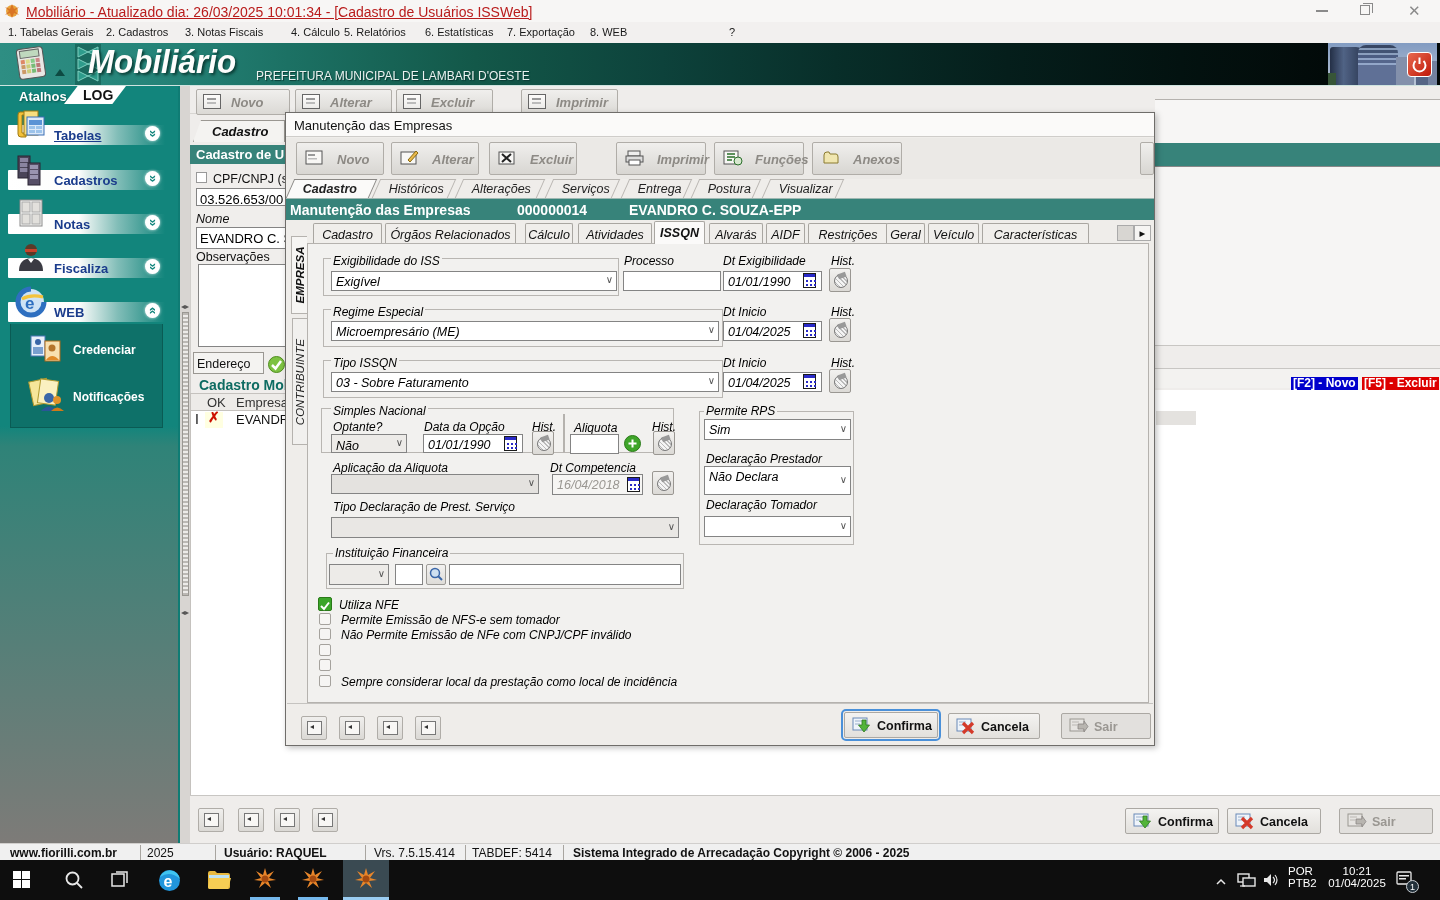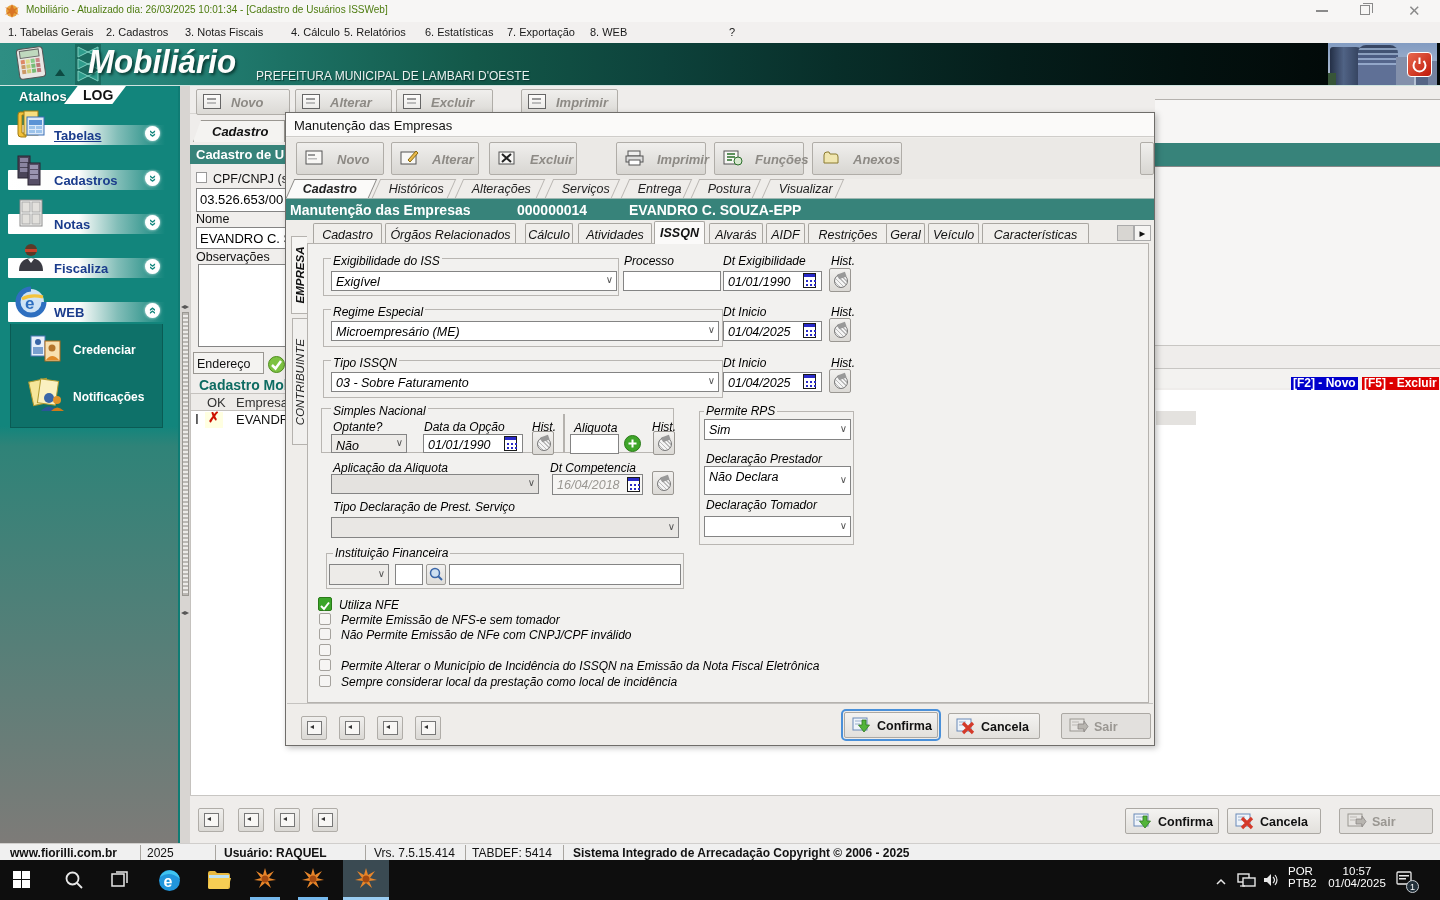--- a/index.html
+++ b/index.html
@@ -58,7 +58,7 @@
         <path d="M8 1 L10 6 L15 4 L11 8 L15 12 L10 10 L8 15 L6 10 L1 12 L5 8 L1 4 L6 6 Z" fill="#D4691E" opacity="0.8"></path>
       </svg>
   </div>
-  <div class="ab" style="left:26px;top:4px;font-size:10px;color:#4d7c0f;">Mobiliário - Atualizado dia: 26/03/2025 10:01:34 - [Cadastro de Usuários ISSWeb]</div>
+  <div class="ab" style="left:26px;top:4px;font-size:14px;color:#b91c1c;text-decoration:underline;">Mobiliário - Atualizado dia: 26/03/2025 10:01:34 - [Cadastro de Usuários ISSWeb]</div>
   <div class="ab" style="left:1316px;top:10px;width:12px;height:2px;background:#8a8a8a;"></div>
   <div class="ab" style="left:1360px;top:5px;width:10px;height:10px;border:1px solid #8a8a8a;"></div>
   <div class="ab" style="left:1363px;top:3px;width:10px;height:10px;border:1px solid #8a8a8a;border-left:none;border-bottom:none;"></div>

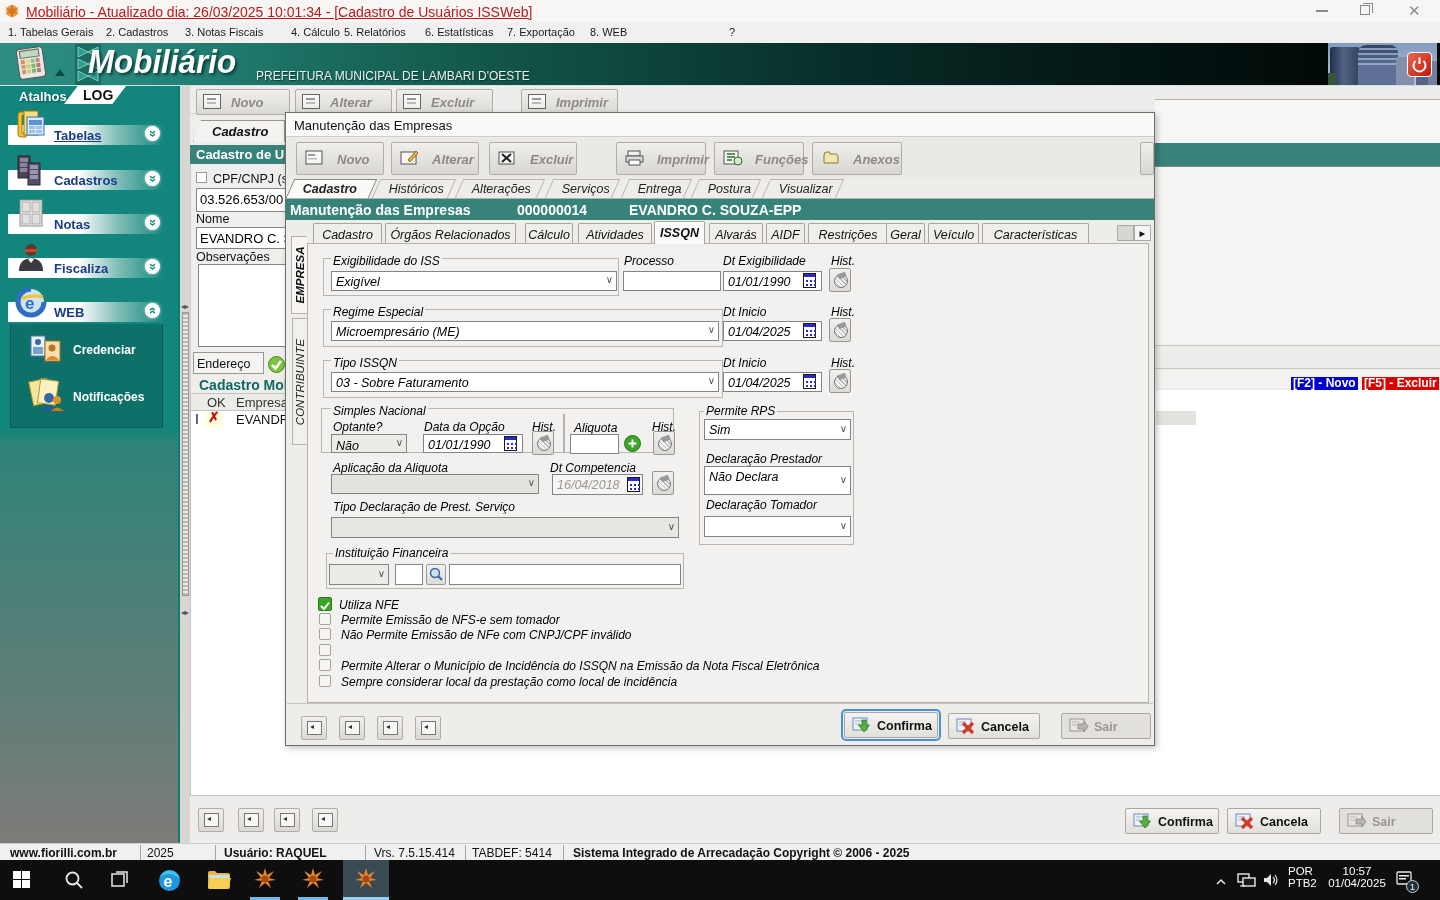--- a/index.html
+++ b/index.html
@@ -272,7 +272,7 @@
 <div class="ab" style="left:190px;top:164px;width:96px;height:640px;background:#F0EEEC;border-left:1px solid #D0CECb;"></div>
 <div class="ab" style="left:196px;top:172px;width:11px;height:11px;background:#fff;border:1px solid #999;"></div>
 <div class="ab" style="left:213px;top:172px;font-size:12.5px;color:#111;white-space:nowrap;">CPF/CNPJ (s</div>
-<div class="ab inpflat" style="left:196px;top:188px;width:90px;height:24px;font-size:13px;padding:3px 0 0 3px;white-space:nowrap;overflow:hidden;">03.526.653/00</div>
+<div class="ab inpflat" style="left:196px;top:188px;width:90px;height:18px;font-size:13px;padding:3px 0 0 3px;white-space:nowrap;overflow:hidden;">03.526.653/00</div>
 <div class="ab" style="left:196px;top:212px;font-size:12.5px;color:#111;">Nome</div>
 <div class="ab inpflat" style="left:196px;top:227px;width:90px;height:22px;font-size:13px;padding:3px 0 0 3px;white-space:nowrap;overflow:hidden;">EVANDRO C. S</div>
 <div class="ab" style="left:196px;top:250px;font-size:12.5px;color:#111;">Observações</div>

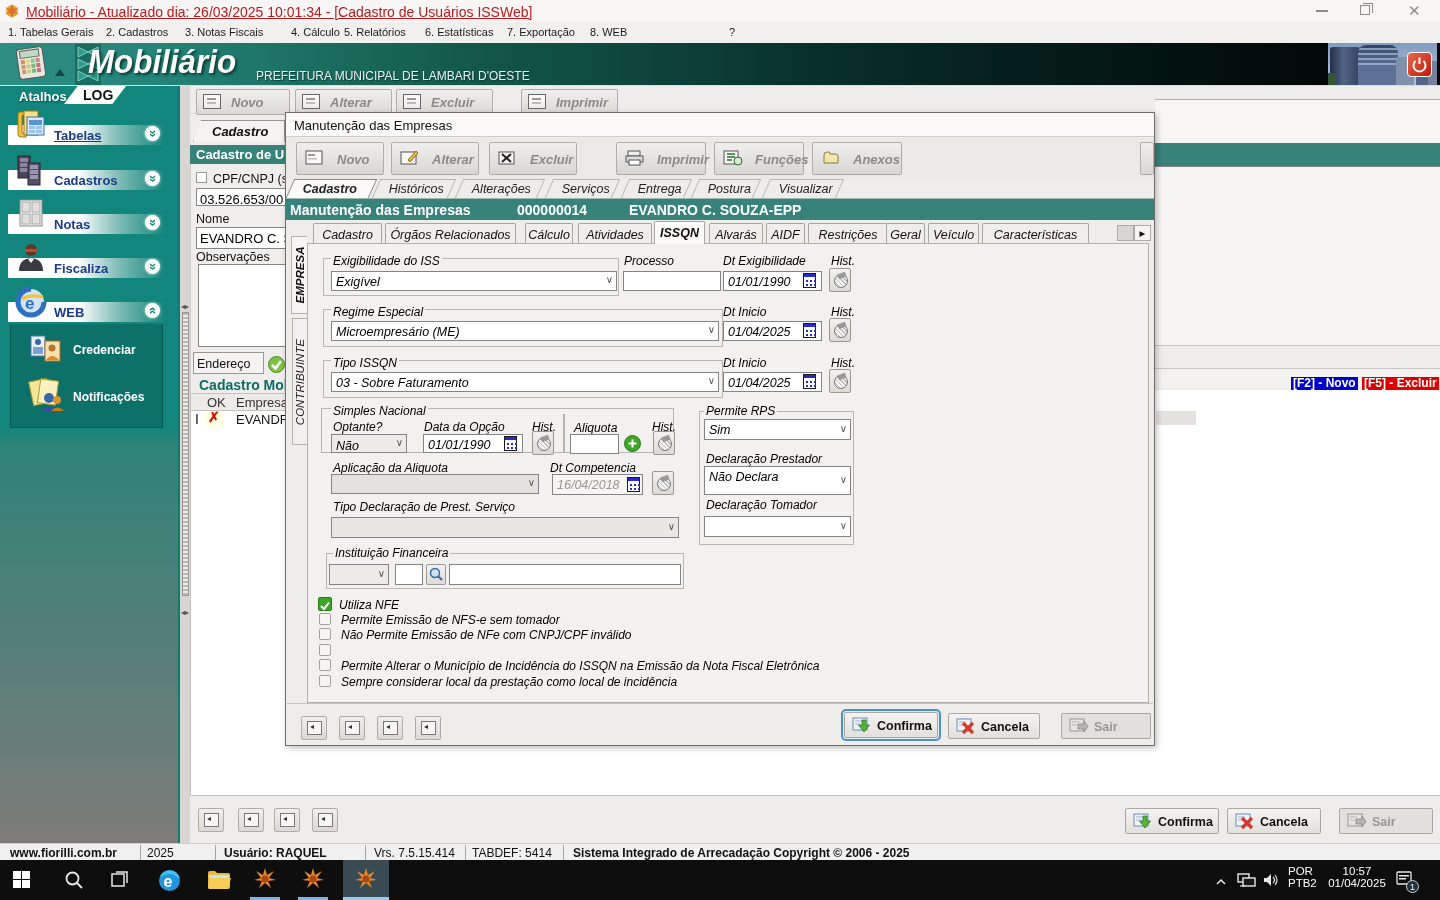--- a/index.html
+++ b/index.html
@@ -273,7 +273,7 @@
 <div class="ab" style="left:196px;top:172px;width:11px;height:11px;background:#fff;border:1px solid #999;"></div>
 <div class="ab" style="left:213px;top:172px;font-size:12.5px;color:#111;white-space:nowrap;">CPF/CNPJ (s</div>
 <div class="ab inpflat" style="left:196px;top:188px;width:90px;height:18px;font-size:13px;padding:3px 0 0 3px;white-space:nowrap;overflow:hidden;">03.526.653/00</div>
-<div class="ab" style="left:196px;top:212px;font-size:12.5px;color:#111;">Nome</div>
+<div class="ab" style="left:196px;top:212px;font-size:12.5px;color:#111;font-style:italic;">Nome</div>
 <div class="ab inpflat" style="left:196px;top:227px;width:90px;height:22px;font-size:13px;padding:3px 0 0 3px;white-space:nowrap;overflow:hidden;">EVANDRO C. S</div>
 <div class="ab" style="left:196px;top:250px;font-size:12.5px;color:#111;">Observações</div>
 <div class="ab inpflat" style="left:198px;top:264px;width:88px;height:83px;"></div>

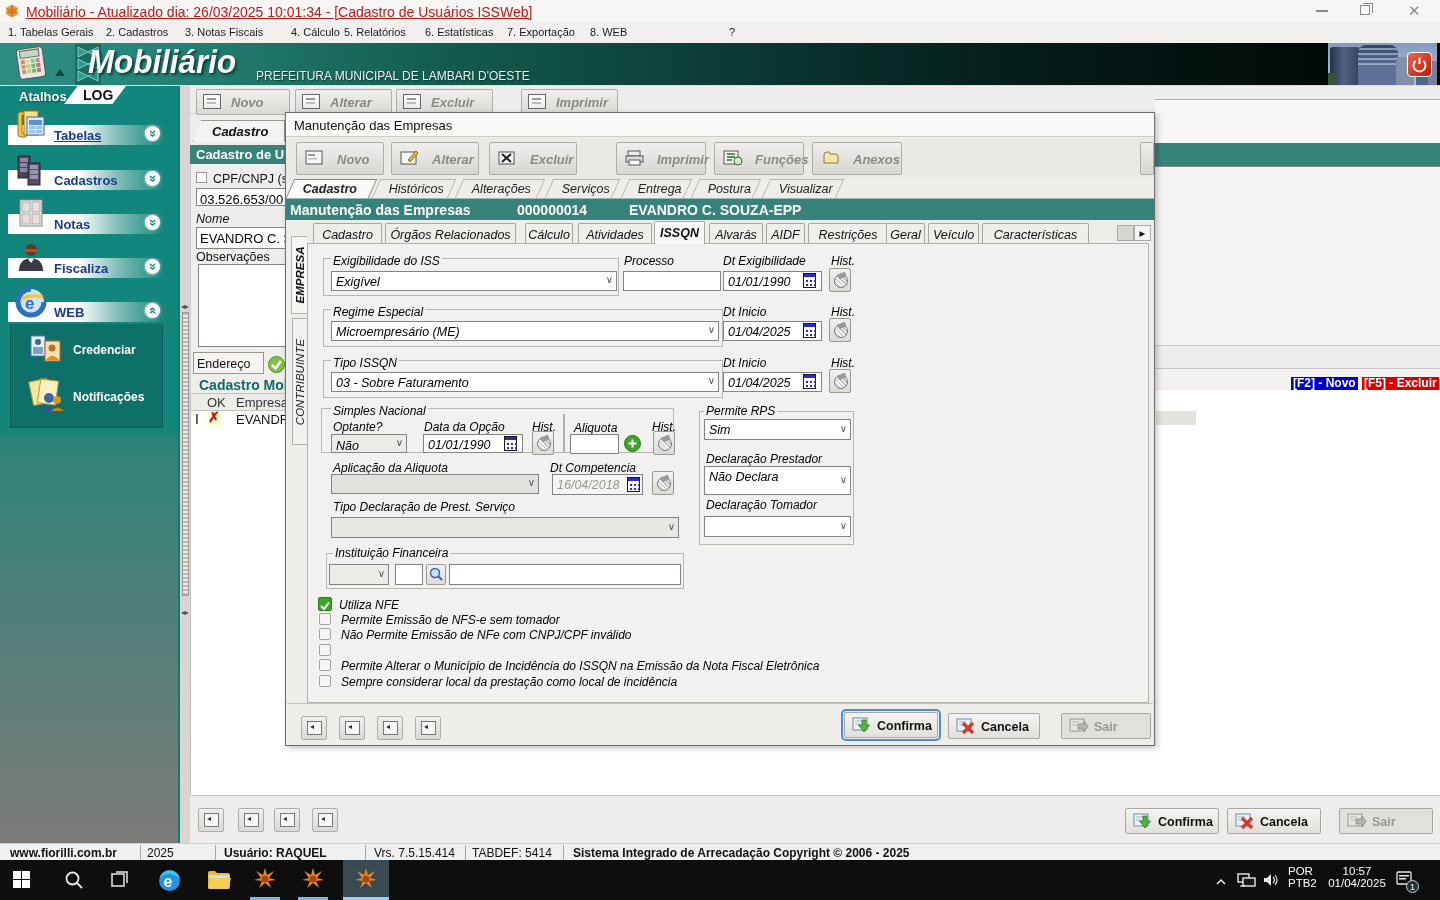--- a/index.html
+++ b/index.html
@@ -552,7 +552,6 @@
     <span class="ab fldlbl" style="left:55px;top:515px;font-style:italic;">Não Permite Emissão de NFe com CNPJ/CPF inválido</span>
   <div class="ab cb" style="left:33px;top:531px;"></div>
   <div class="ab cb" style="left:33px;top:546px;"></div>
-    <span class="ab fldlbl" style="left:55px;top:546px;">Permite Alterar o Município de Incidência do ISSQN na Emissão da Nota Fiscal Eletrônica</span>
   <div class="ab cb" style="left:33px;top:562px;"></div>
     <span class="ab fldlbl" style="left:55px;top:562px;">Sempre considerar local da prestação como local de incidência</span>
 

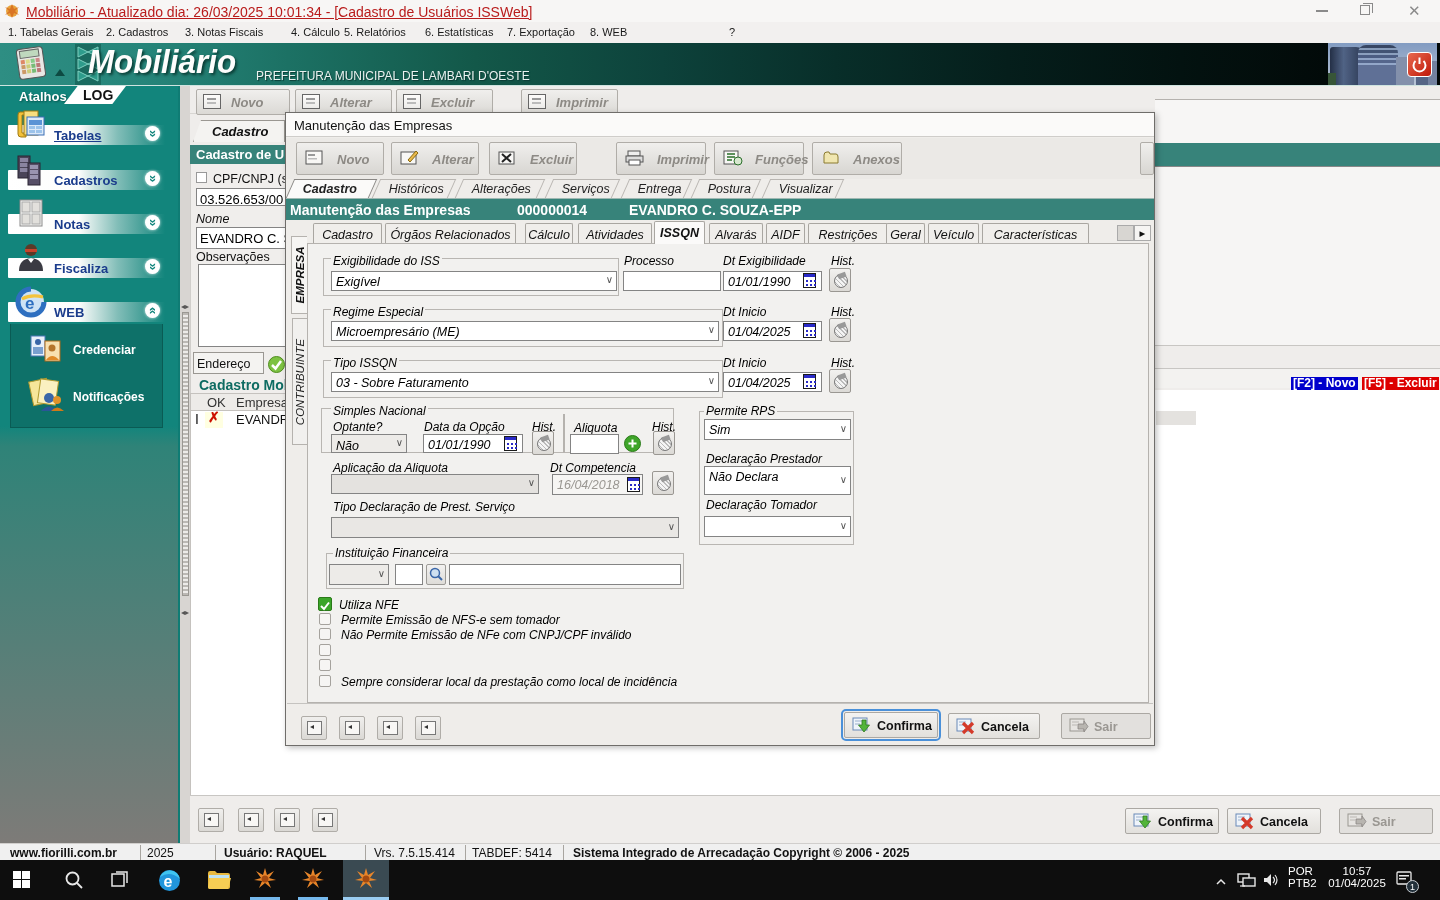--- a/index.html
+++ b/index.html
@@ -698,7 +698,7 @@
       <div>PTB2</div>
   </div>
   <div class="ab" style="left:1324px;top:5px;width:66px;height:30px;font-size:11.5px;color:#fff;text-align:center;">
-    <div>10:57</div>
+    <div>10:21</div>
       <div>01/04/2025</div>
   </div>
   <div class="ab" style="left:1396px;top:11px;width:18px;height:16px;">

